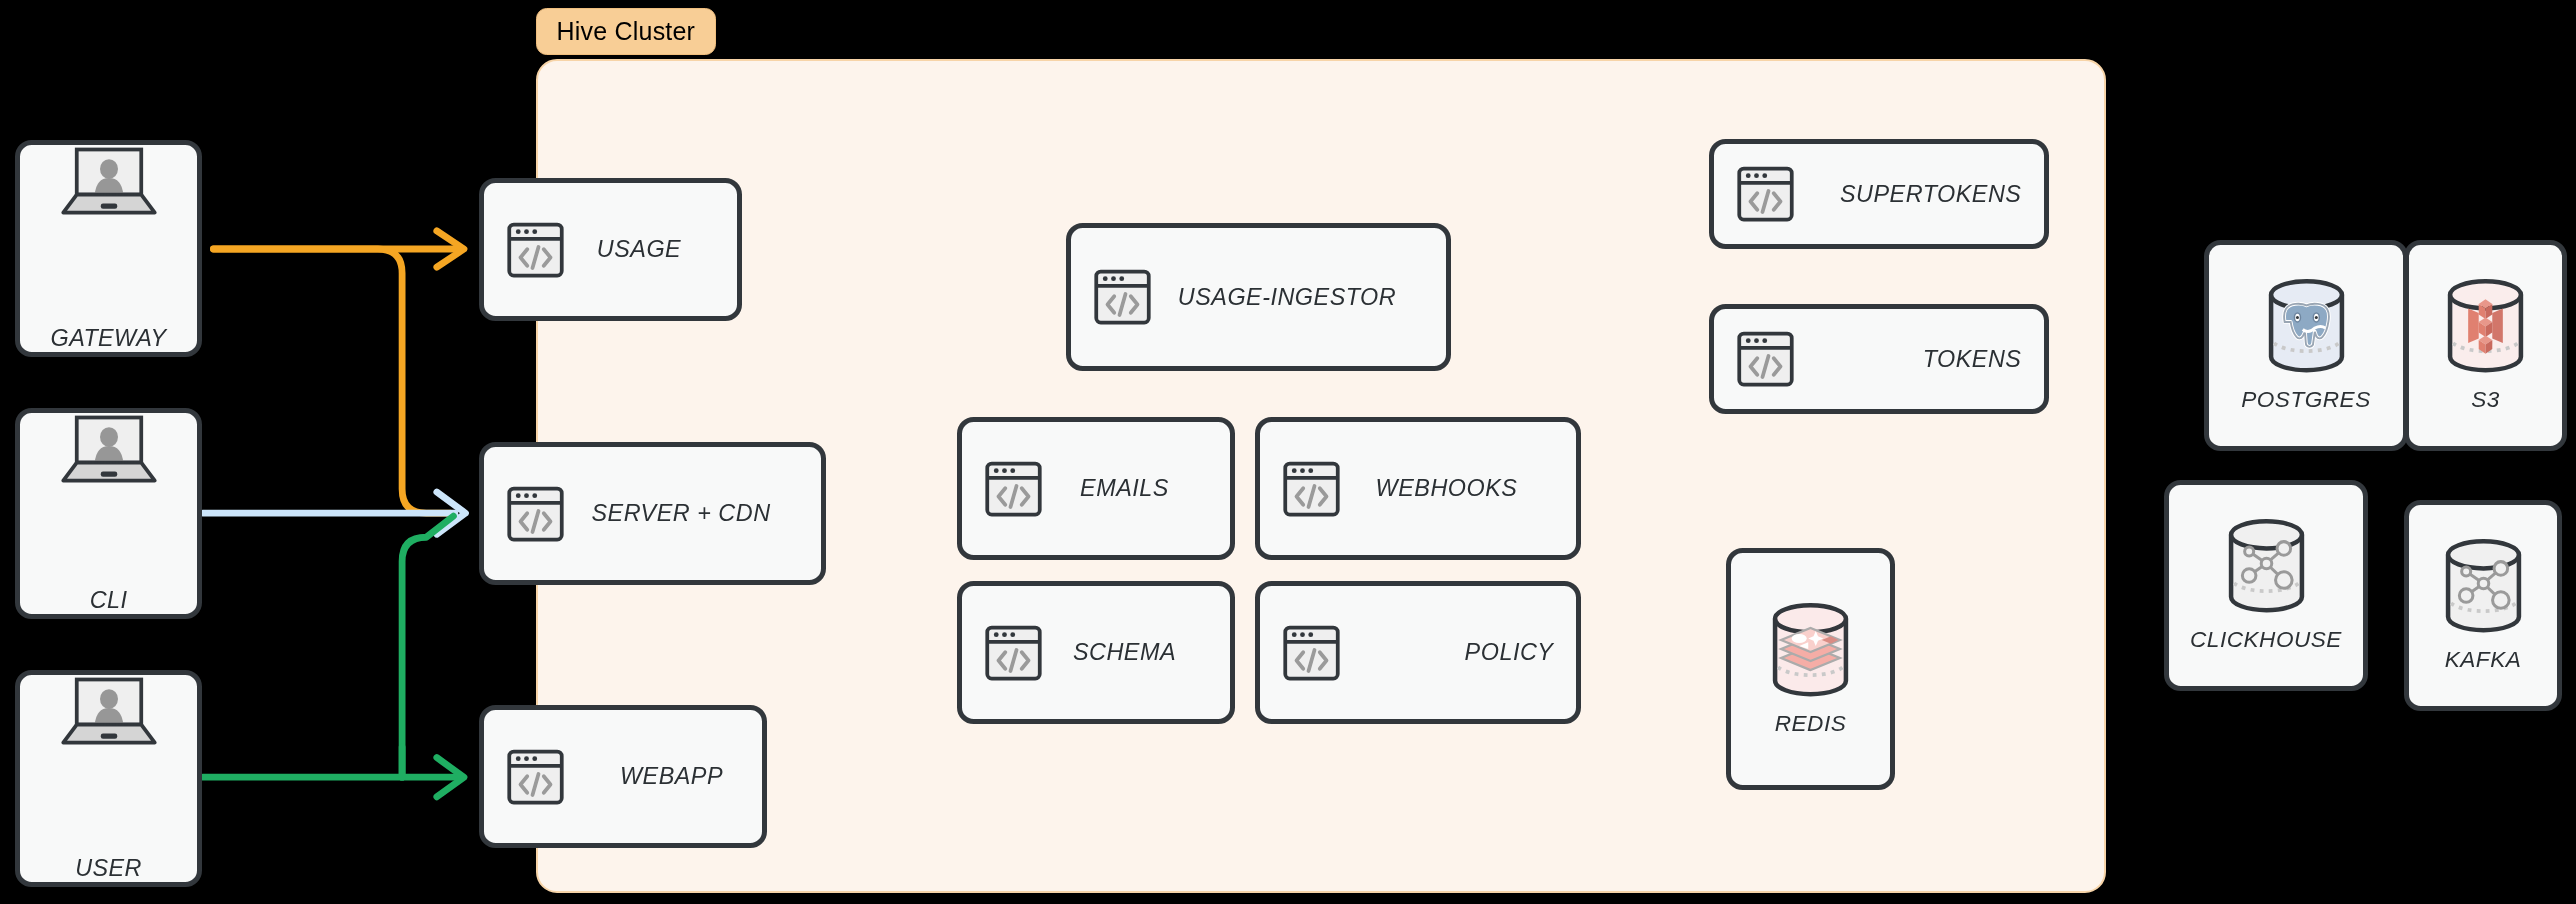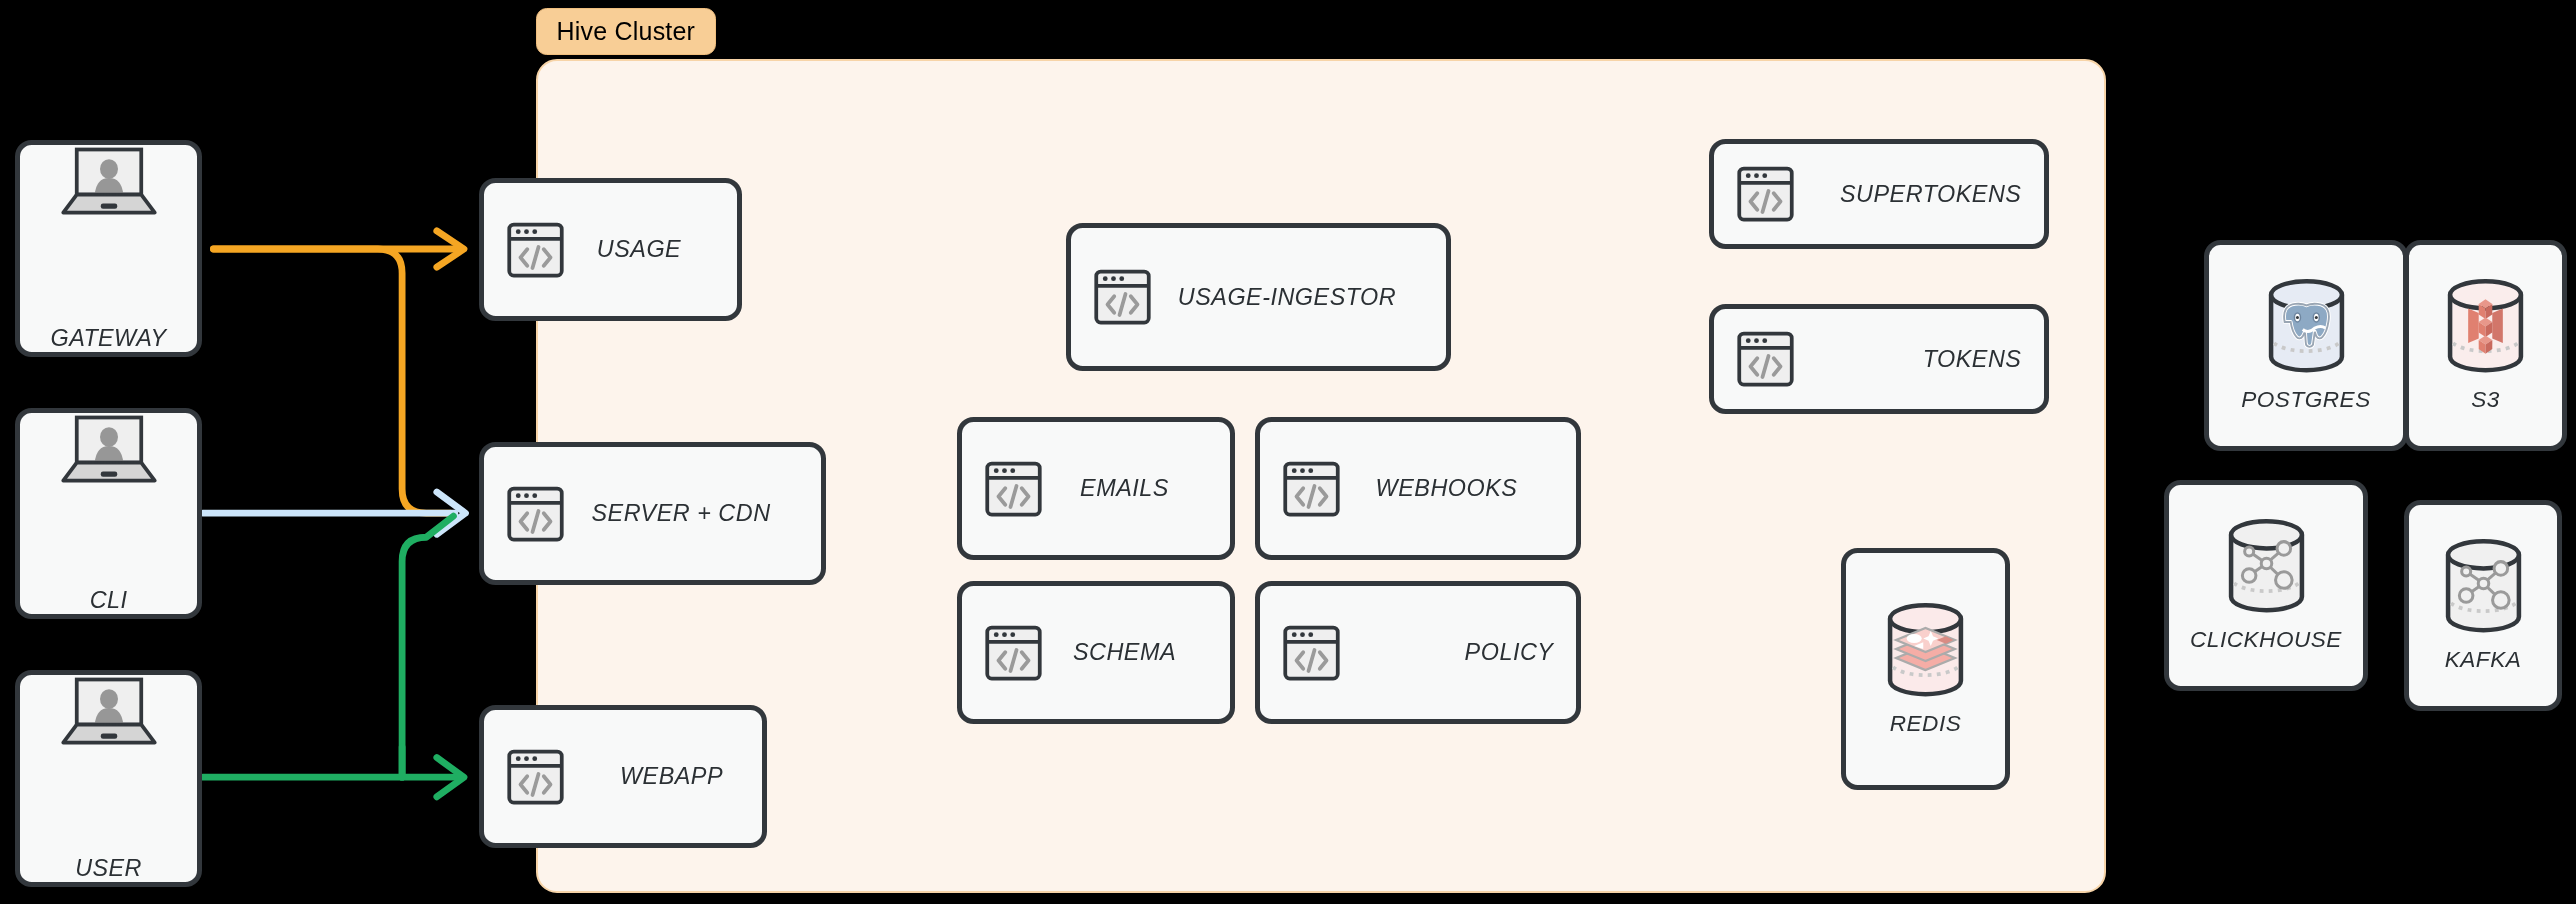--- a/index.html
+++ b/index.html
@@ -307,7 +307,7 @@
     <span class="lbl">TOKENS</span>
   </div>
 
-  <div class="node store" style="left:1841px; top:548px; width:169px; height:242px;">
+  <div class="node store" style="left:1726px; top:548px; width:169px; height:242px;">
     <span class="cyl">
       <svg viewBox="0 0 134 128" width="101" height="97">
         <path d="M 20 22 V 104 a 47 18 0 0 0 94 0 V 22 Z" fill="#FBEAEA"></path>

